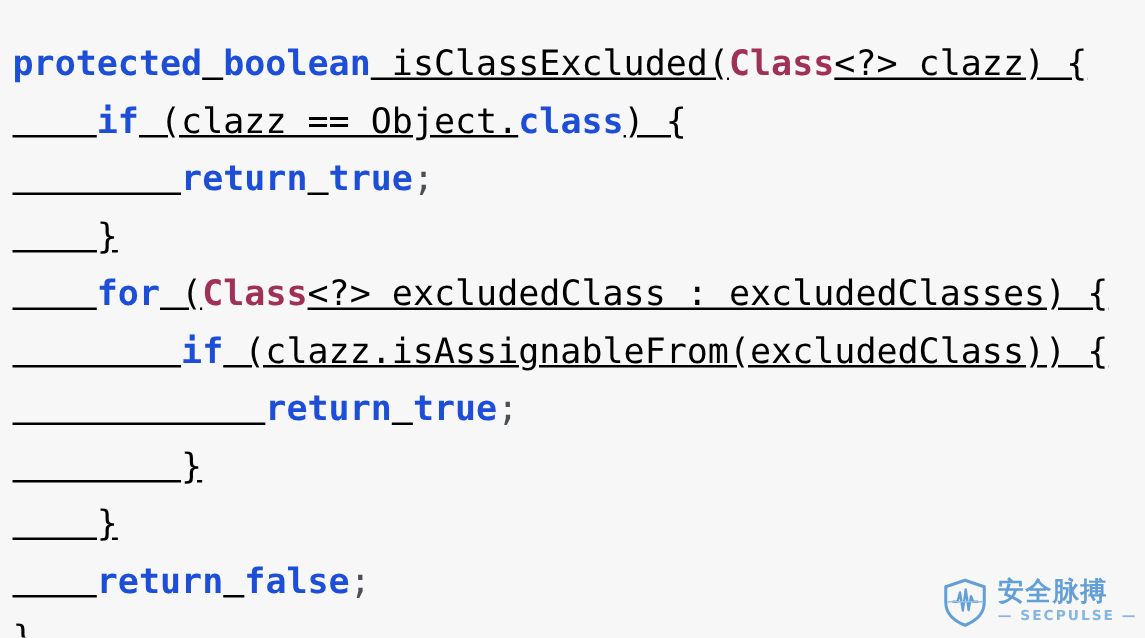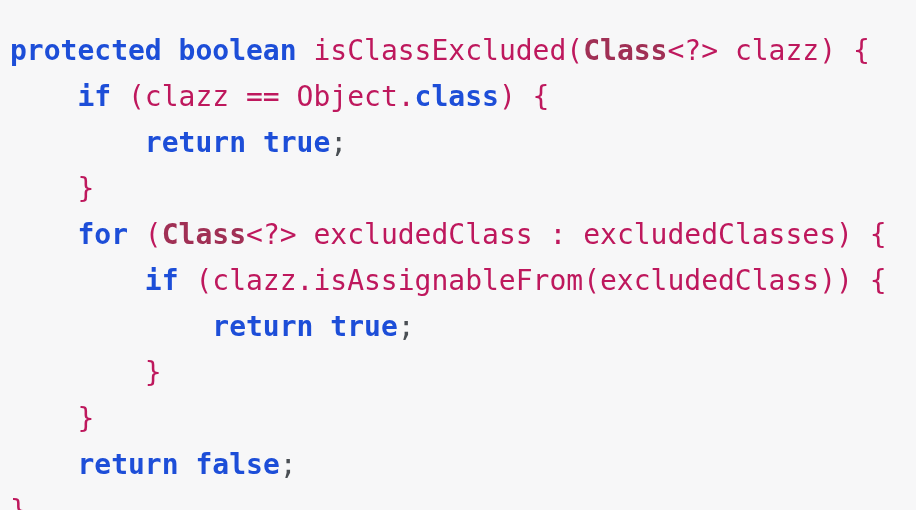--- a/index.html
+++ b/index.html
@@ -49,8 +49,9 @@
     font-weight: bold;
   }
   .tok.plain {
-    color: #be185d;
+    color: #000000;
     font-weight: normal;
+    text-decoration: underline;
   }
   .tok.punc {
     color: #4a4f54;

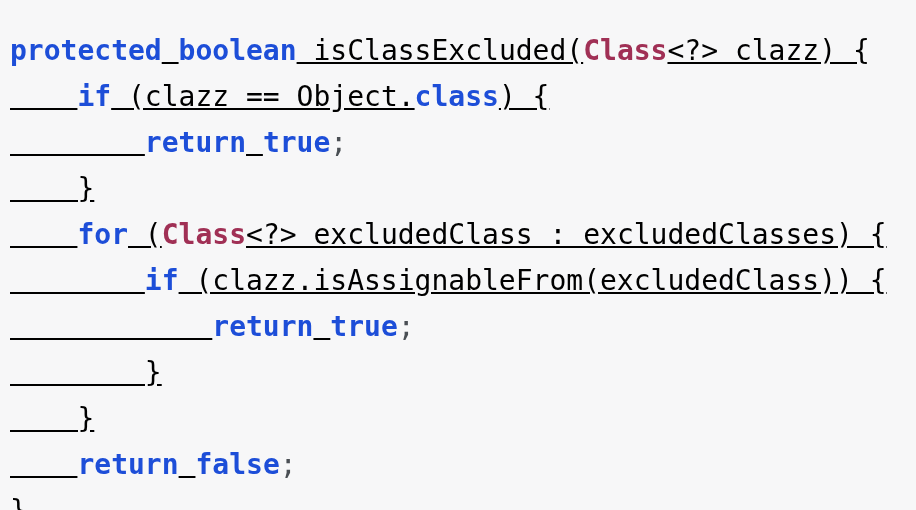--- a/index.html
+++ b/index.html
@@ -108,6 +108,19 @@
 
   <pre class="code-block" id="code-block"><div class="code-line"><span class="tok kw">protected</span><span class="tok plain"> </span><span class="tok kw">boolean</span><span class="tok plain"> isClassExcluded(</span><span class="tok type">Class</span><span class="tok plain">&lt;?&gt; clazz) {</span></div><div class="code-line"><span class="tok plain">    </span><span class="tok kw">if</span><span class="tok plain"> (clazz == Object.</span><span class="tok kw">class</span><span class="tok plain">) {</span></div><div class="code-line"><span class="tok plain">        </span><span class="tok kw">return</span><span class="tok plain"> </span><span class="tok kw">true</span><span class="tok punc">;</span></div><div class="code-line"><span class="tok plain">    }</span></div><div class="code-line"><span class="tok plain">    </span><span class="tok kw">for</span><span class="tok plain"> (</span><span class="tok type">Class</span><span class="tok plain">&lt;?&gt; excludedClass : excludedClasses) {</span></div><div class="code-line"><span class="tok plain">        </span><span class="tok kw">if</span><span class="tok plain"> (clazz.isAssignableFrom(excludedClass)) {</span></div><div class="code-line"><span class="tok plain">            </span><span class="tok kw">return</span><span class="tok plain"> </span><span class="tok kw">true</span><span class="tok punc">;</span></div><div class="code-line"><span class="tok plain">        }</span></div><div class="code-line"><span class="tok plain">    }</span></div><div class="code-line"><span class="tok plain">    </span><span class="tok kw">return</span><span class="tok plain"> </span><span class="tok kw">false</span><span class="tok punc">;</span></div><div class="code-line"><span class="tok plain">}</span></div></pre>
 
+  <div class="watermark">
+    <span class="wm-shield-wrap">
+      <svg class="wm-shield" viewBox="0 0 38 40" xmlns="http://www.w3.org/2000/svg" aria-hidden="true">
+        <path d="M19 2.2 L34.4 7.4 L34.4 19.6 C34.4 28.6 28.2 34.6 19 38.2 C9.8 34.6 3.6 28.6 3.6 19.6 L3.6 7.4 Z" fill="none" stroke="#5b9bd5" stroke-width="2.4" stroke-linejoin="round"></path>
+        <path d="M9.5 19.4 L13.0 19.4 L15.0 12.0 L17.3 26.5 L19.6 9.6 L21.9 26.0 L23.8 15.0 L25.6 19.4 L29.0 19.4" fill="none" stroke="#5b9bd5" stroke-width="1.9" stroke-linejoin="round" stroke-linecap="round"></path>
+        <line x1="5.0" y1="19.4" x2="33.2" y2="19.4" stroke="#8fbde6" stroke-width="1.1"></line>
+      </svg>
+    </span>
+    <span class="wm-text">
+      <span class="wm-cn">安全脉搏</span>
+      <span class="wm-en">— SECPULSE —</span>
+    </span>
+  </div>
 
 </div>
 

